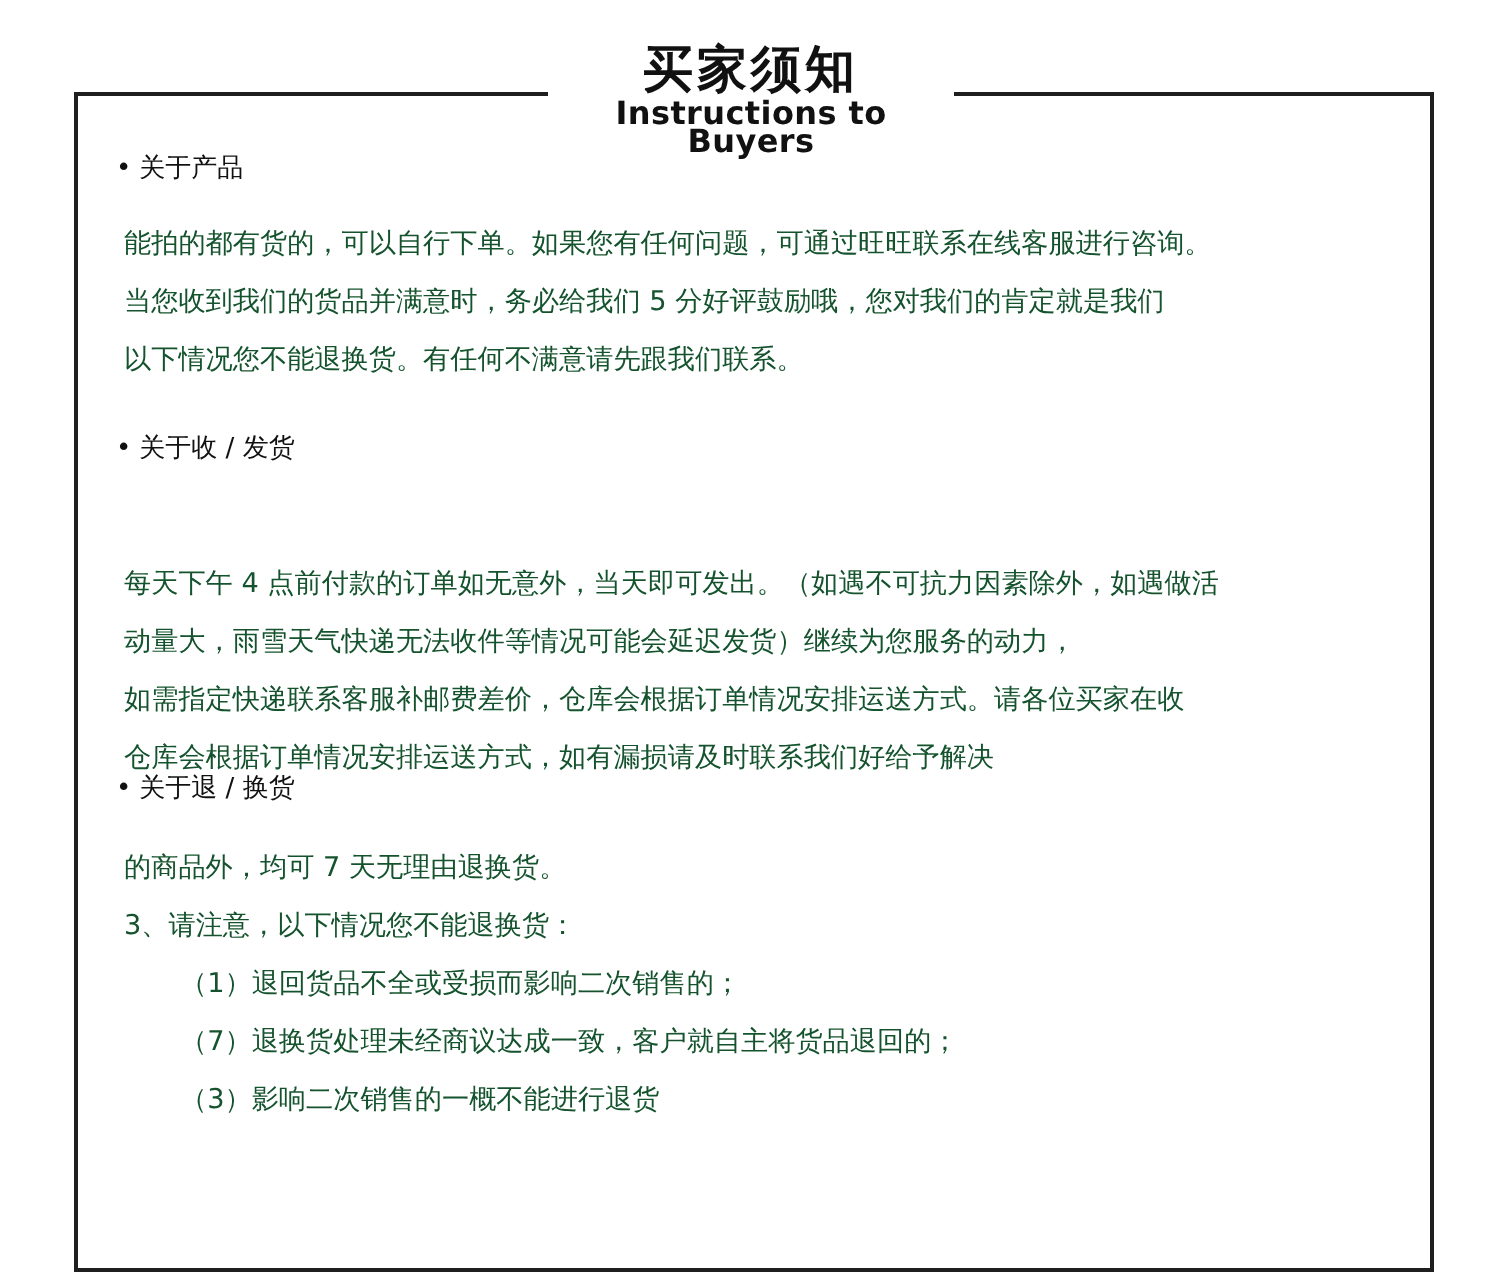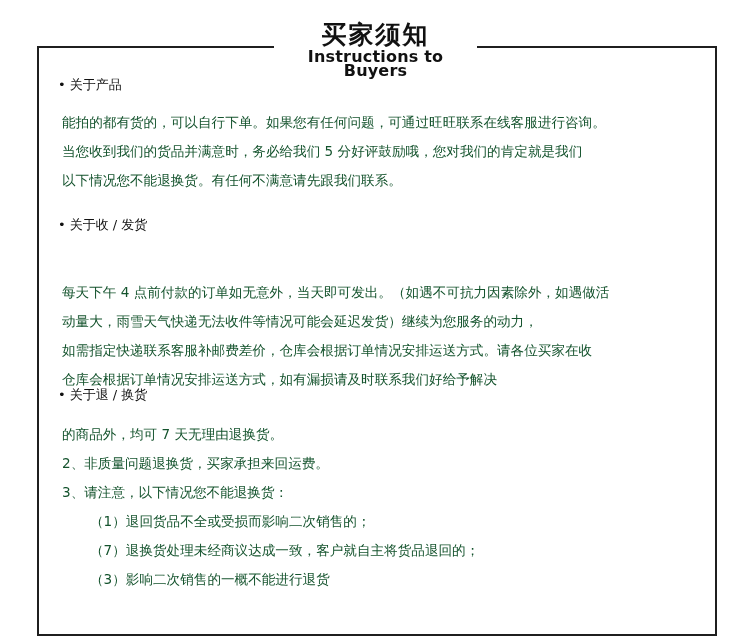--- a/index.html
+++ b/index.html
@@ -117,7 +117,6 @@
 </div>
 <div class="para indent" style="top:420px;">
   <div class="line">的商品外，均可 7 天无理由退换货。</div>
-  <div class="line">2、非质量问题退换货，买家承担来回运费。</div>
   <div class="line">3、请注意，以下情况您不能退换货：</div>
   <div class="line sub">（1）退回货品不全或受损而影响二次销售的；</div>
   <div class="line sub">（7）退换货处理未经商议达成一致，客户就自主将货品退回的；</div>

